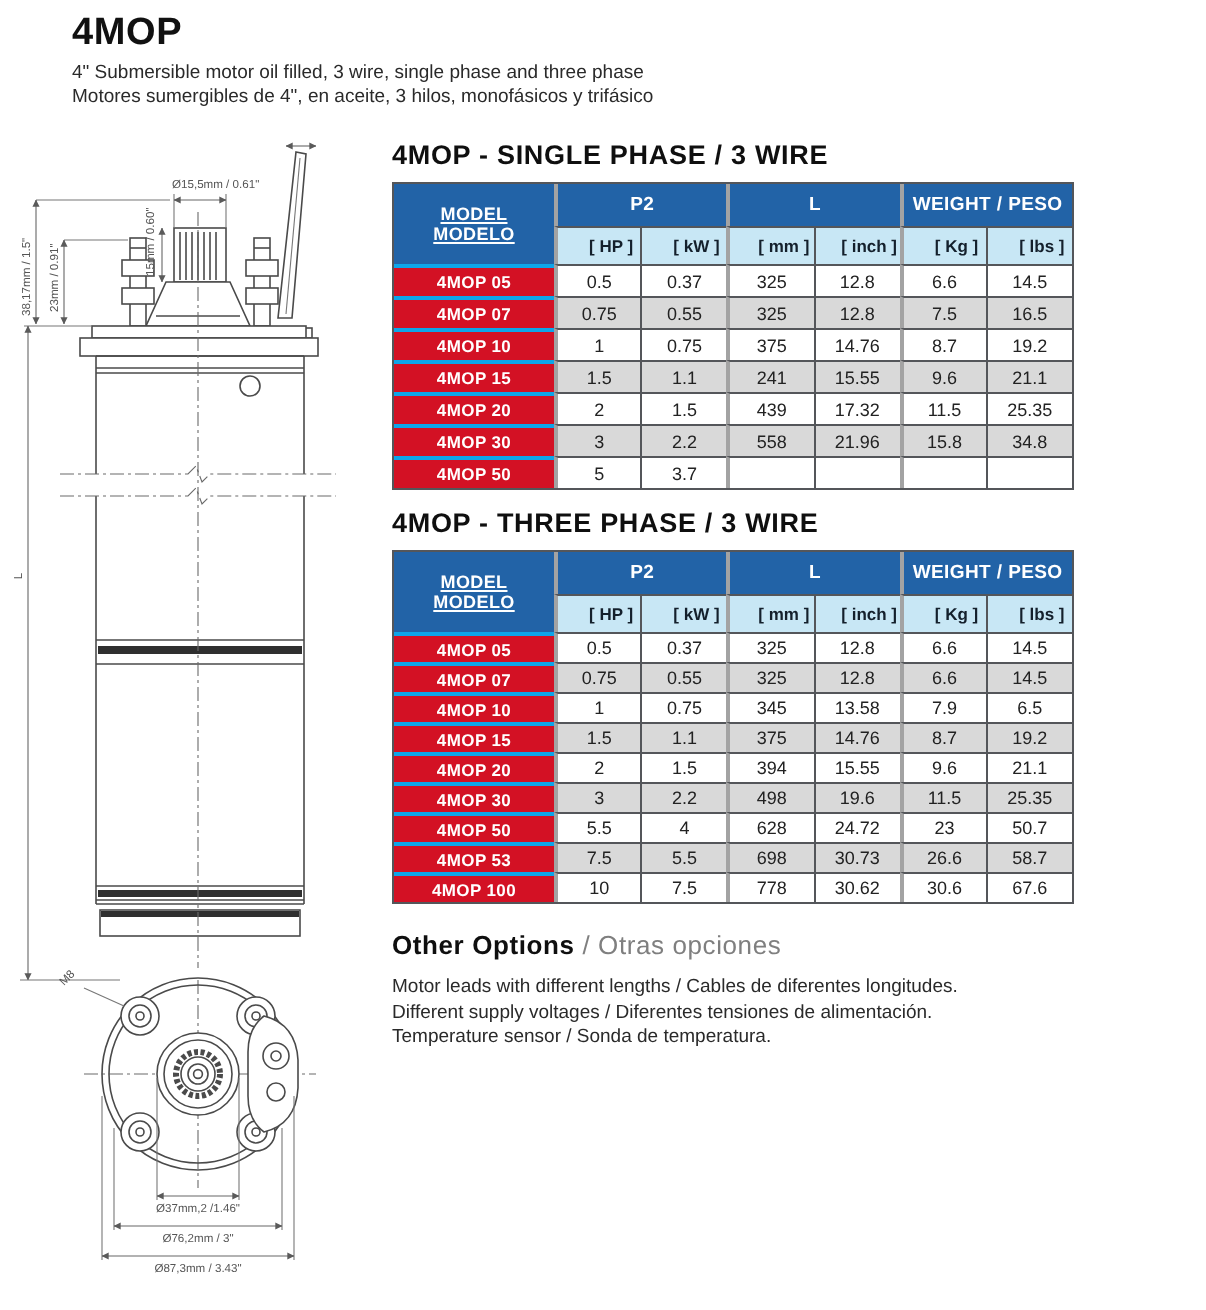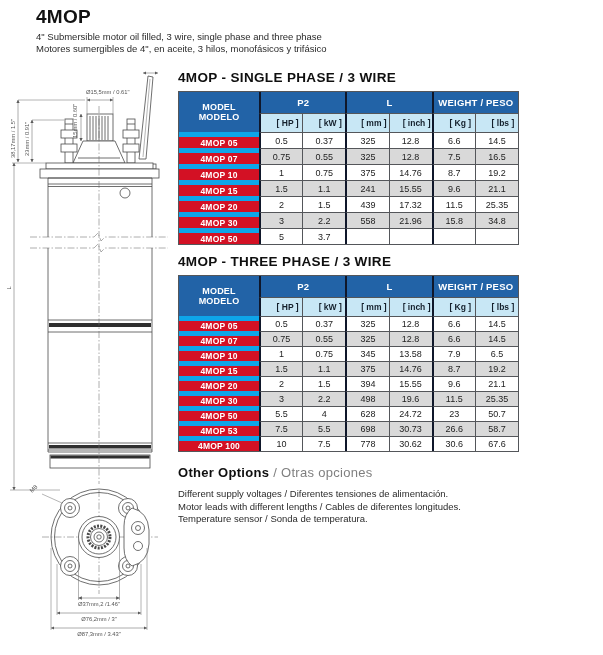--- a/index.html
+++ b/index.html
@@ -13,7 +13,7 @@
   .page-sub { font-size:9.5px; color:#2a2a2a; line-height:12px; margin-top:3px; }
 
   
-  .content { position:absolute; left:178px; top:70px; width:340px; }
+  .content { position:absolute; left:196px; top:70px; width:340px; }
   .tbl-title { font-size:13.5px; font-weight:700; color:#0f0f0f; letter-spacing:0.35px; margin:0 0 6px 0; }
   .tbl-title.second { margin-top:9px; }
   .spec-table {

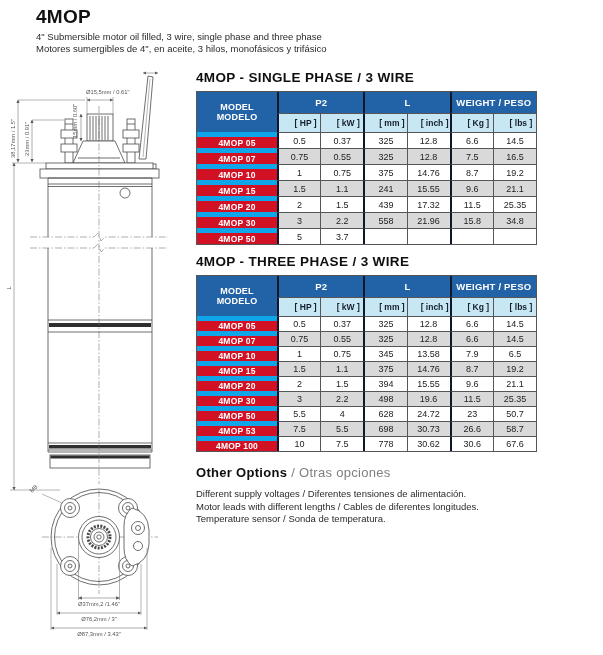--- a/index.html
+++ b/index.html
@@ -24,7 +24,7 @@
           border-left:1px solid #54565a; border-top:1px solid #54565a; }
   .h-model { grid-row:1/3; grid-column:1; flex-direction:column; background:#2263a7;
              color:#fff; font-weight:700; font-size:9px; line-height:10.5px;
-             border-left:none; border-top:none; letter-spacing:0.2px; }
+             border-left:none; border-top:none; letter-spacing:0.2px;text-decoration:underline; }
   .h-group { background:#2263a7; color:#fff; font-weight:700; font-size:9.5px;
              border-top:none; letter-spacing:0.2px; }
   .h-unit  { background:#c8e7f5; color:#14202c; font-weight:700; font-size:8.5px;padding-left:12px; }

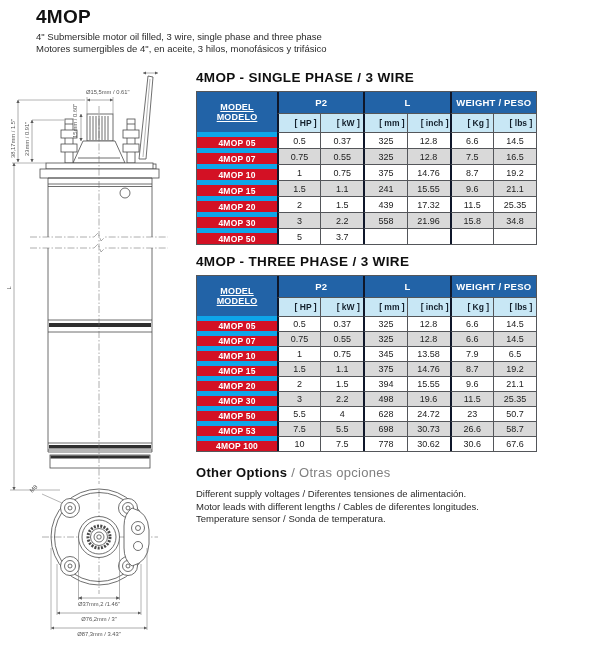--- a/index.html
+++ b/index.html
@@ -32,7 +32,7 @@
              border-left:none; border-top:5px solid #0ea5e9; letter-spacing:0.2px; }
   .d-cell  { background:#fff; color:#222; font-size:9px; }
   .alt     { background:#d9d9d9; }
-  .sep     { border-left:2px solid #0f172a; }
+  .sep     { border-left:2px solid #a3a3a3; }
 
   
   .other-options { margin-top:13px; }

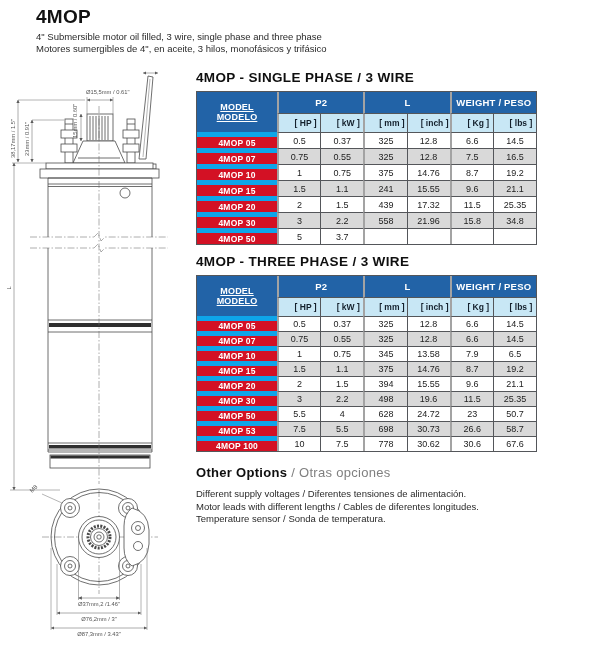--- a/index.html
+++ b/index.html
@@ -29,7 +29,7 @@
              border-top:none; letter-spacing:0.2px; }
   .h-unit  { background:#c8e7f5; color:#14202c; font-weight:700; font-size:8.5px;padding-left:12px; }
   .m-cell  { background:#d31124; color:#fff; font-weight:700; font-size:8.5px;
-             border-left:none; border-top:5px solid #0ea5e9; letter-spacing:0.2px; }
+             border-left:none; border-top:2px solid #0ea5e9; letter-spacing:0.2px; }
   .d-cell  { background:#fff; color:#222; font-size:9px; }
   .alt     { background:#d9d9d9; }
   .sep     { border-left:2px solid #a3a3a3; }

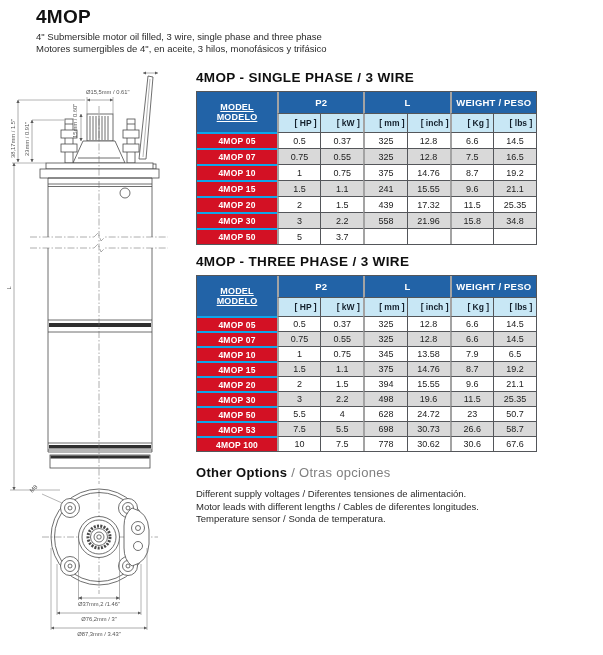--- a/index.html
+++ b/index.html
@@ -360,8 +360,8 @@
         <span>Other Options</span><span class="oo-es"> / Otras opciones</span>
       </div>
       <div class="oo-lines">
+        <div class="oo-line">Motor leads with different lengths / Cables de diferentes longitudes.</div>
         <div class="oo-line">Different supply voltages / Diferentes tensiones de alimentación.</div>
-        <div class="oo-line">Motor leads with different lengths / Cables de diferentes longitudes.</div>
         <div class="oo-line">Temperature sensor / Sonda de temperatura.</div>
       </div>
     </div>

